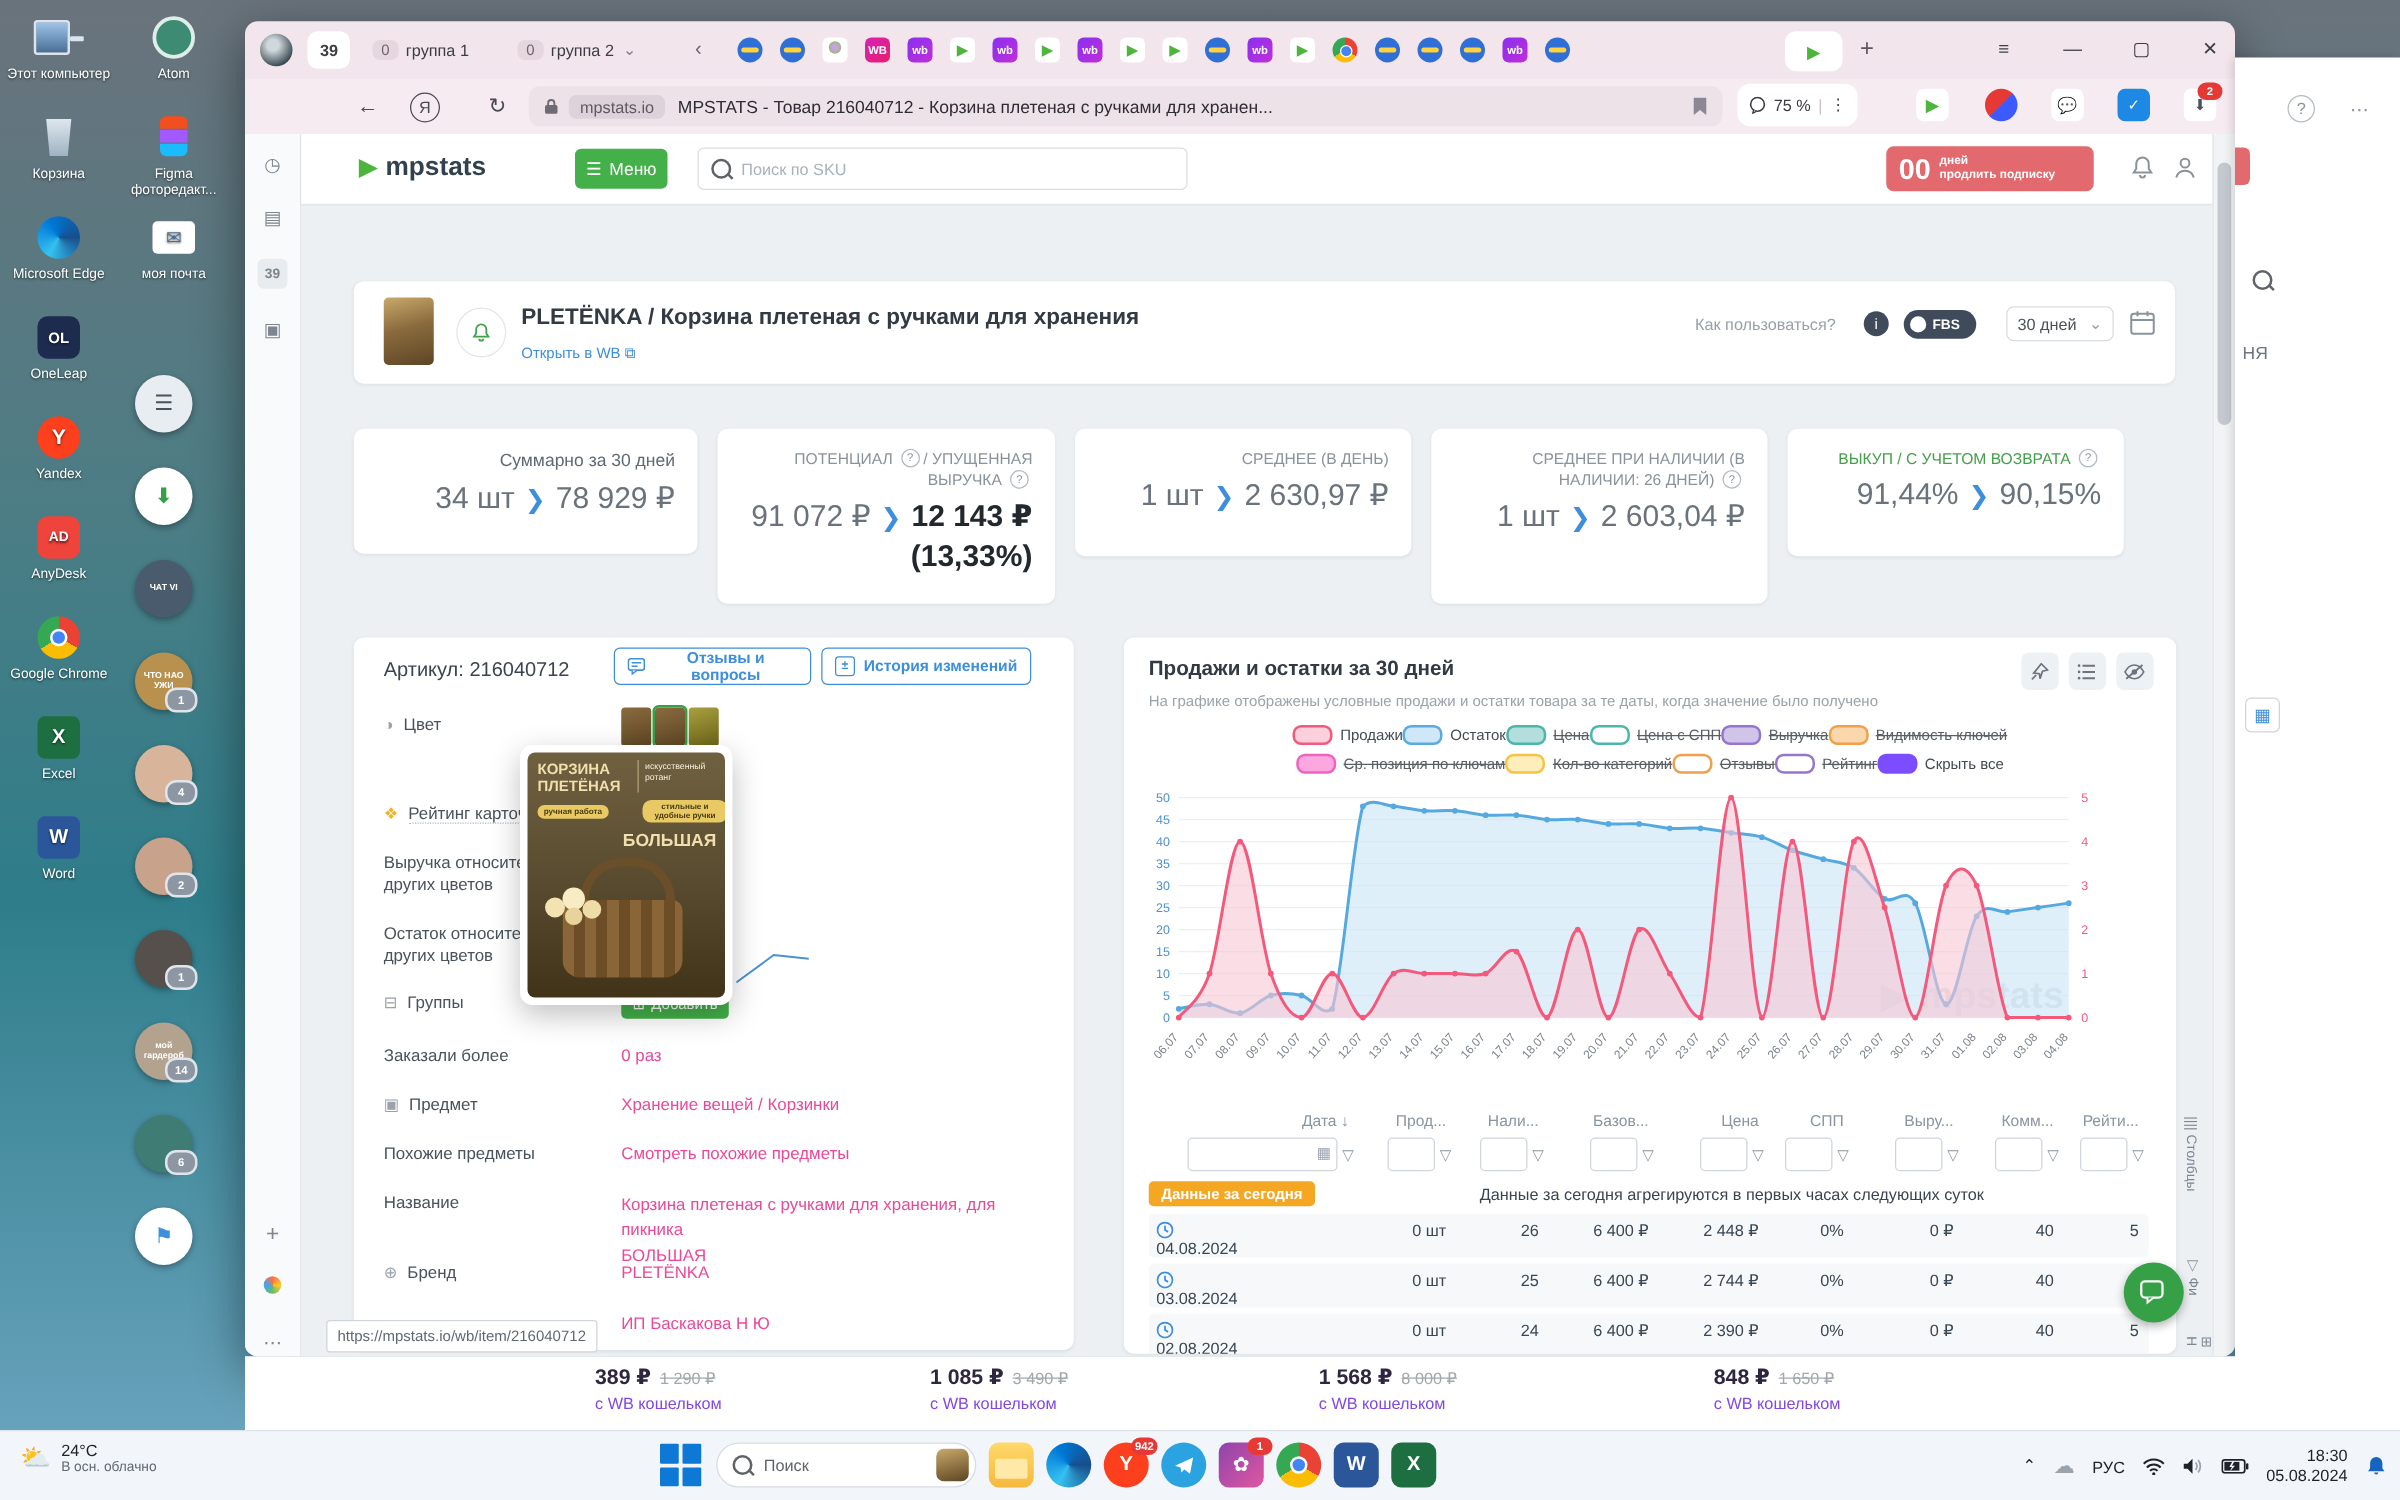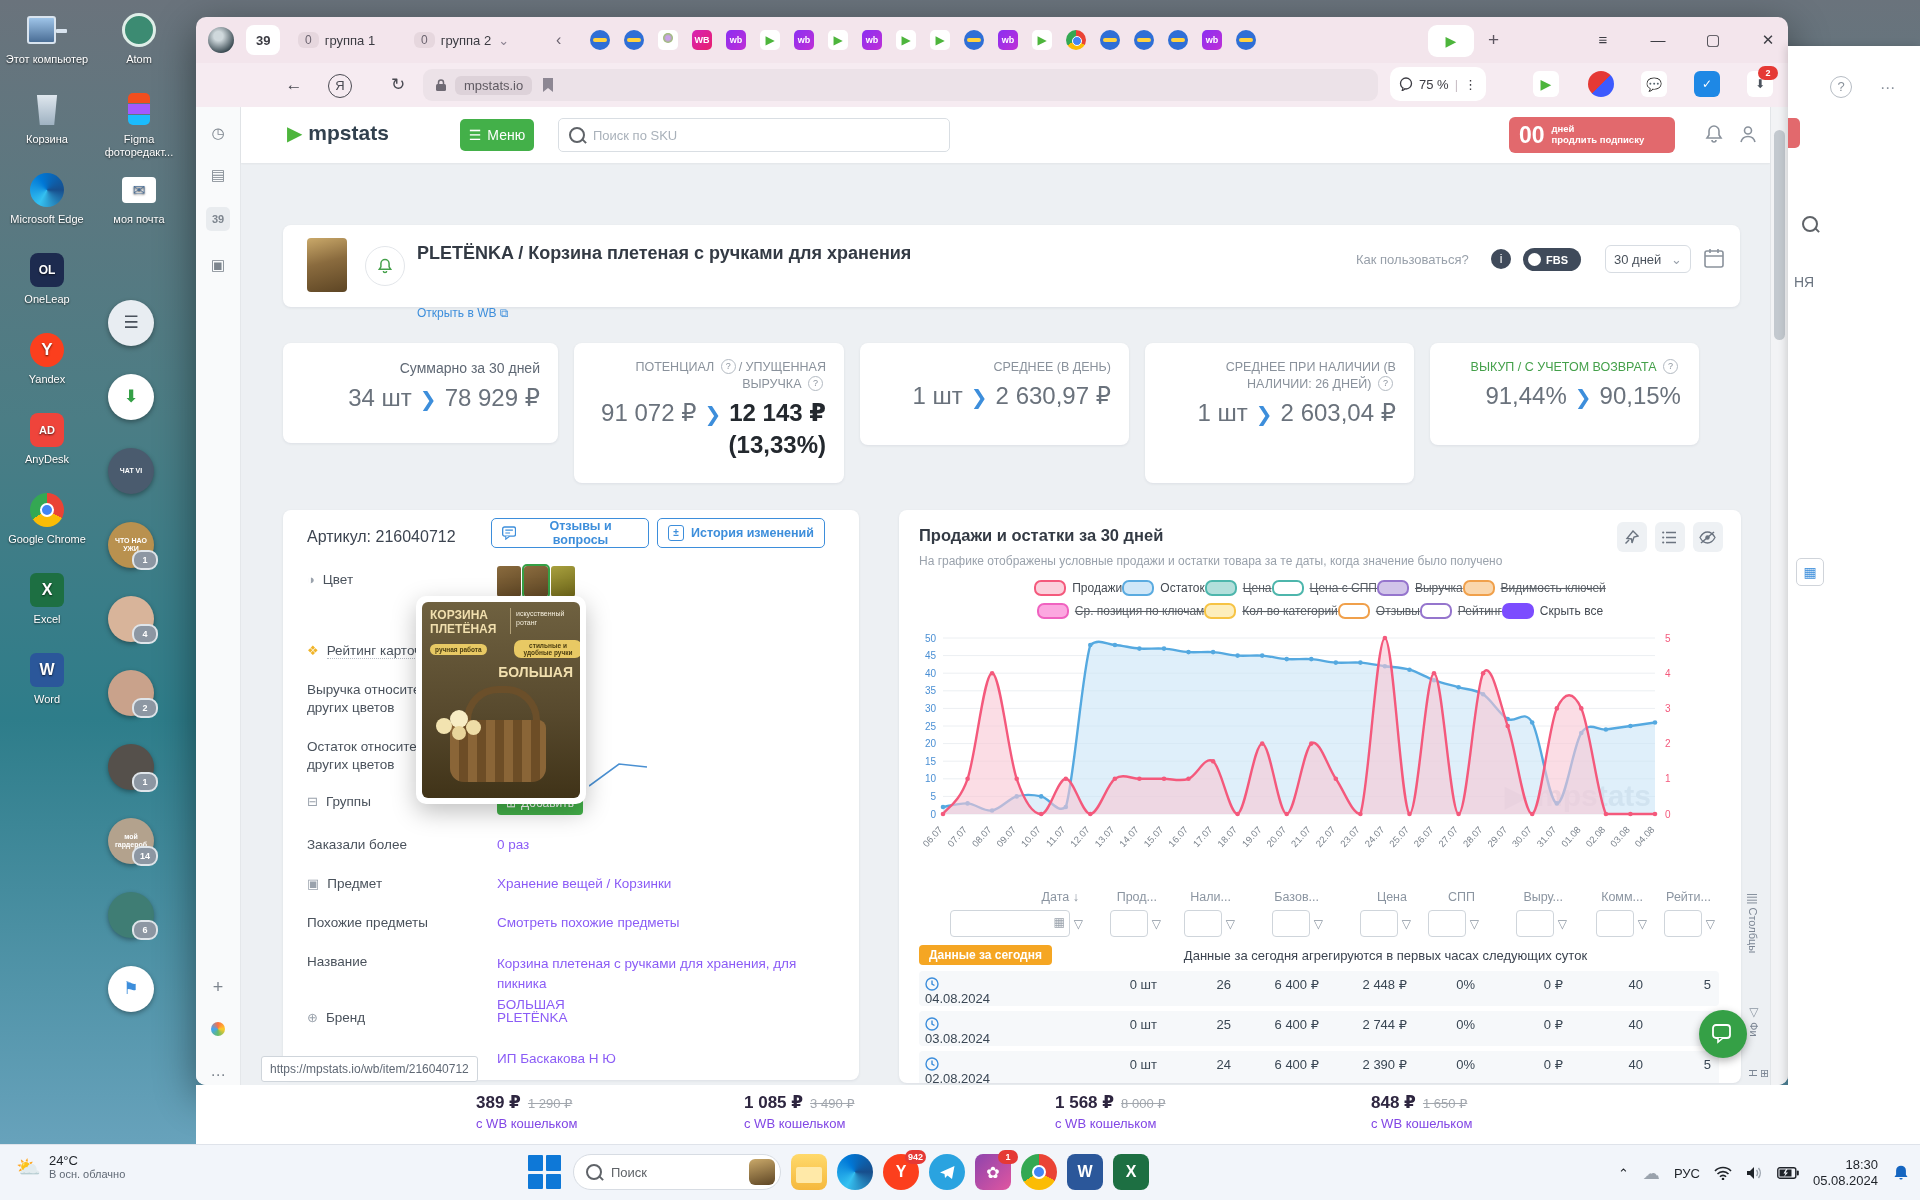--- a/index.html
+++ b/index.html
@@ -287,6 +287,7 @@
             <path d="M3.5 6V4.5a2.5 2.5 0 0 1 5 0V6" fill="none" stroke="#6f6a74" stroke-width="1.5"></path>
           </svg>
         <span class="hostchip">mpstats.io</span>
+        <span class="urltitle">MPSTATS - Товар 216040712 - Корзина плетеная с ручками для хранен...</span>
         <svg width="12" height="15" viewBox="0 0 12 15">
             <path d="M1 0h10v14l-5-4-5 4z" fill="#8d8793"></path>
           </svg>

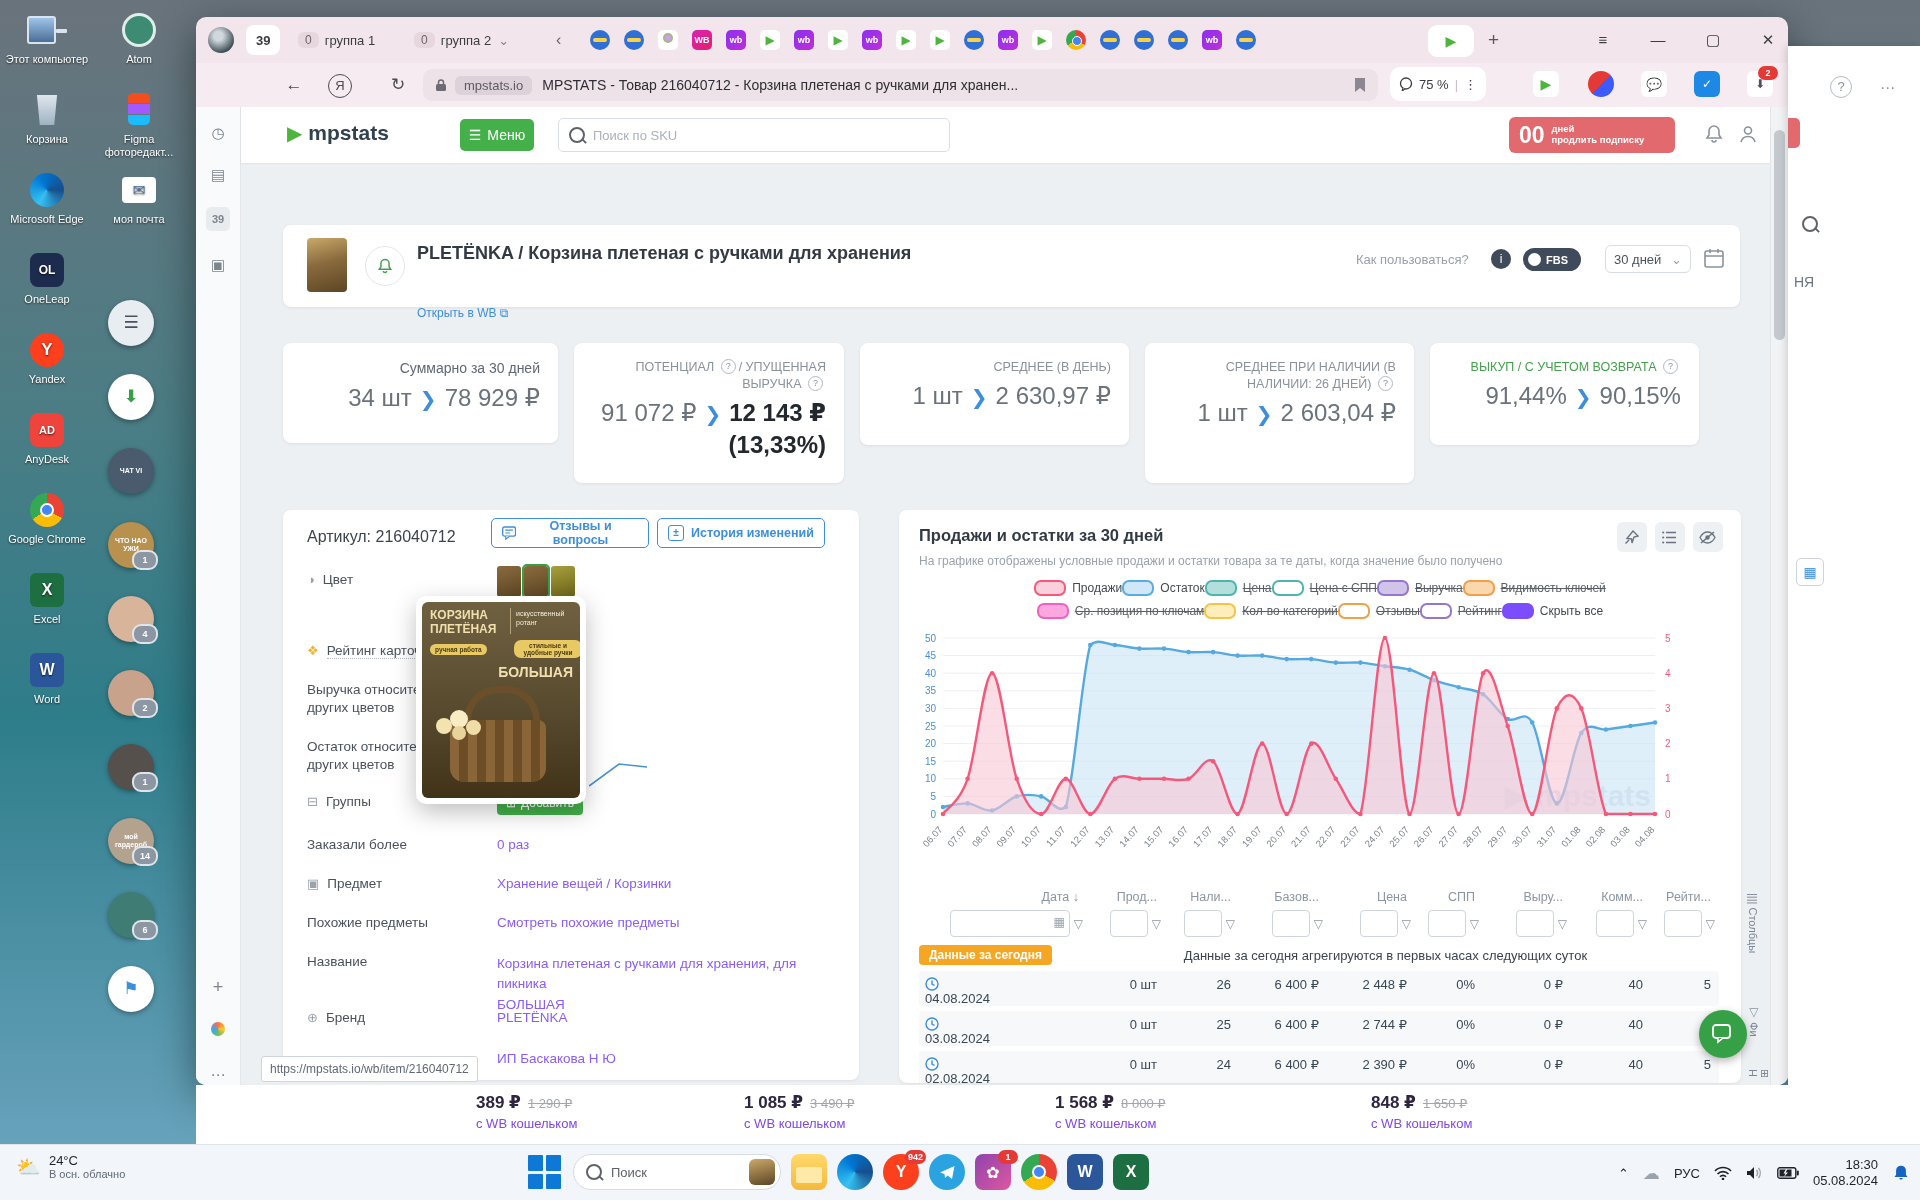--- a/index.html
+++ b/index.html
@@ -364,7 +364,7 @@
               </svg>
           </div>
           <div class="pc-title" style="position:absolute;left:134px;top:18px;">PLETËNKA / Корзина плетеная с ручками для хранения</div>
-          <a class="bluelink" style="position:absolute;left:134px;top:50px;margin-top:31px;" href="#"><span>Открыть в WB</span> <span>⧉</span></a>
+          <a class="bluelink" style="position:absolute;left:134px;top:50px;" href="#"><span>Открыть в WB</span> <span>⧉</span></a>
           <div style="position:absolute;left:1073px;top:27px;font-size:13px;color:#98a0aa;">Как пользоваться?</div>
           <div style="position:absolute;left:1208px;top:24px;width:20px;height:20px;border-radius:50%;background:#3f4a5a;color:#fff;font-size:12px;text-align:center;line-height:20px;">i</div>
           <div style="position:absolute;left:1240px;top:23px;width:58px;height:23px;border-radius:12px;background:#3f4a5a;color:#fff;font-size:11px;font-weight:bold;display:flex;align-items:center;gap:5px;padding-left:5px;box-sizing:border-box;">

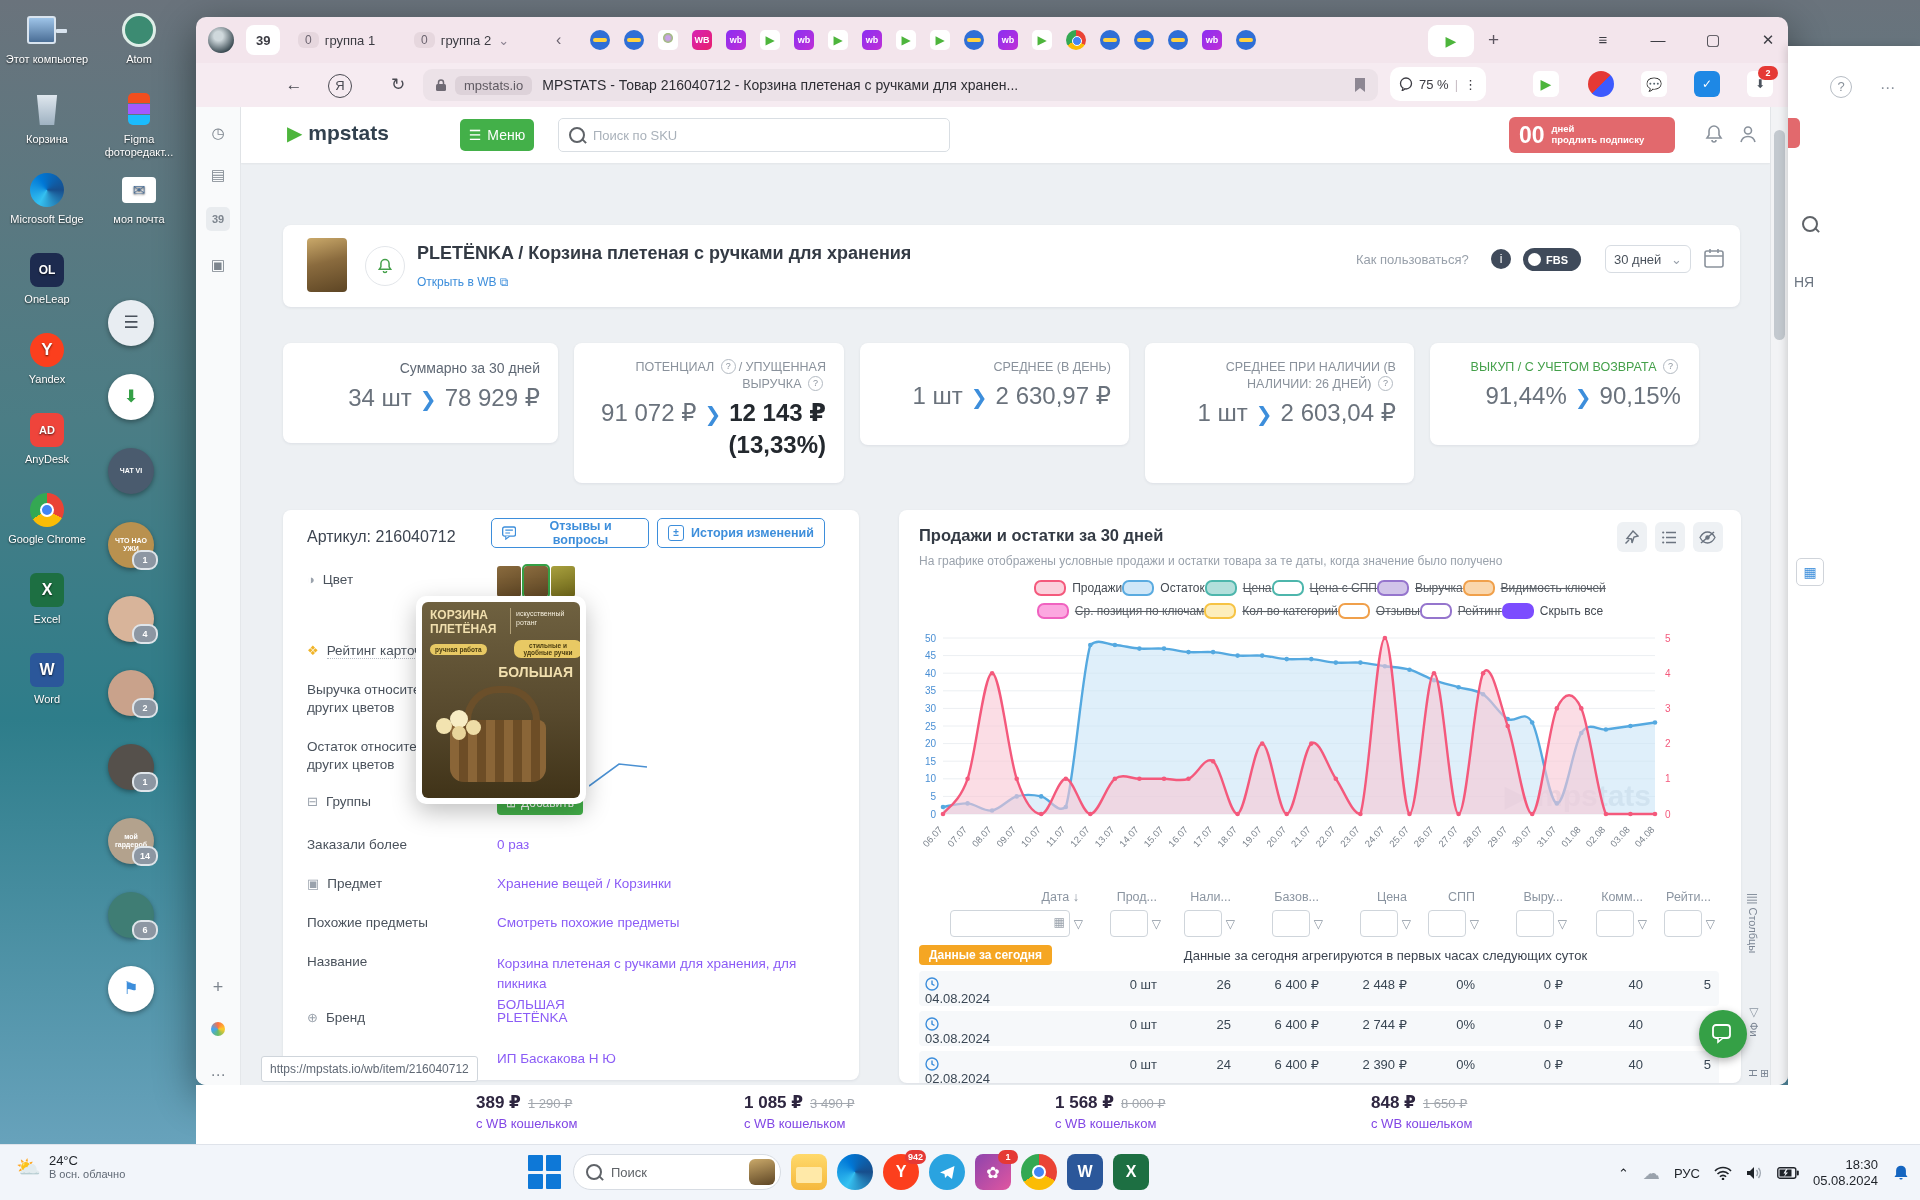--- a/index.html
+++ b/index.html
@@ -67,7 +67,7 @@
   
   .d-row{position:absolute;left:24px;font-size:13.5px;color:#4a525c;}
   .d-ico{color:#9aa2ac;margin-right:8px;font-size:13px;}
-  .d-val{position:absolute;left:214px;font-size:13.5px;color:#8b5cf6;}
+  .d-val{position:absolute;left:214px;font-size:13.5px;color:#ec4899;}
   .obtn{border:1px solid #3d8edb;background:#fff;color:#3d8edb;font-weight:bold;font-size:12.5px;border-radius:5px;height:30px;display:flex;align-items:center;justify-content:center;gap:7px;padding:0 10px;}
   .greenbtn{background:#43b049;color:#fff;border:none;border-radius:4px;font-size:12px;height:25px;display:flex;align-items:center;gap:5px;padding:0 9px;}
   .cthumb{width:24px;height:31px;border-radius:3px;background:linear-gradient(160deg,#8a6b3e,#5d4524);display:inline-block;margin-right:3px;}

